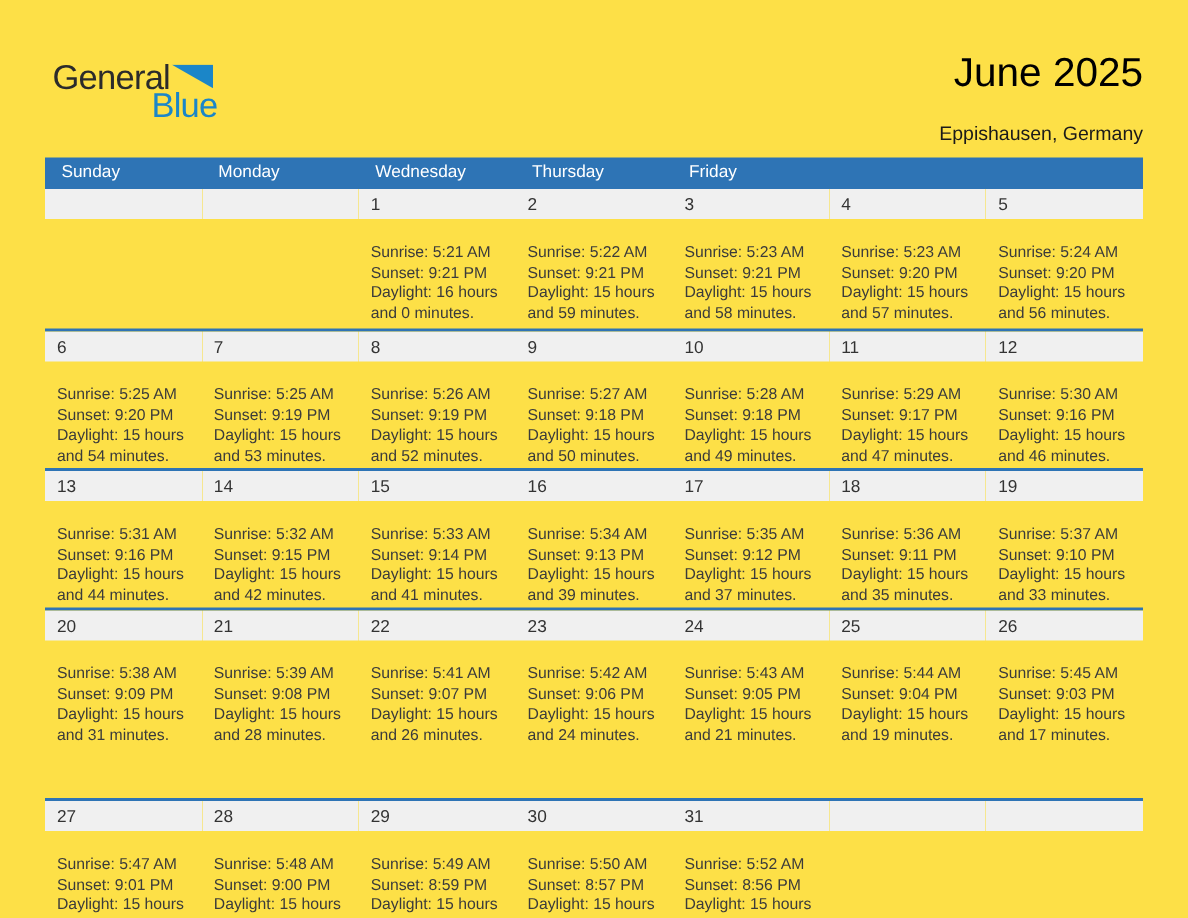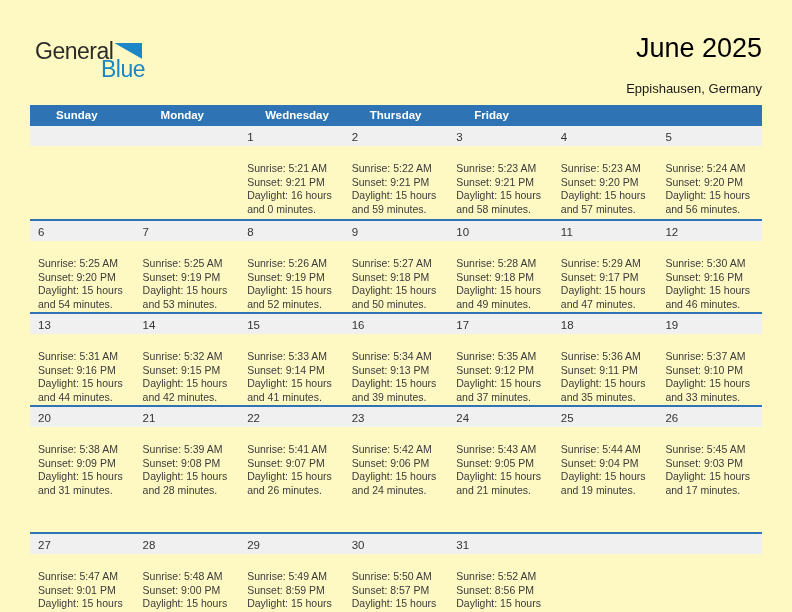--- a/index.html
+++ b/index.html
@@ -20,7 +20,7 @@
     font-family:"Liberation Sans", sans-serif;
     overflow:hidden;
   }
-  .page{position:relative;width:792px;height:612px;background:#fef9c3;}
+  .page{position:relative;width:792px;height:612px;background:#fde047;}
 
   
   .logo{position:absolute;left:35px;top:40px;width:110px;}

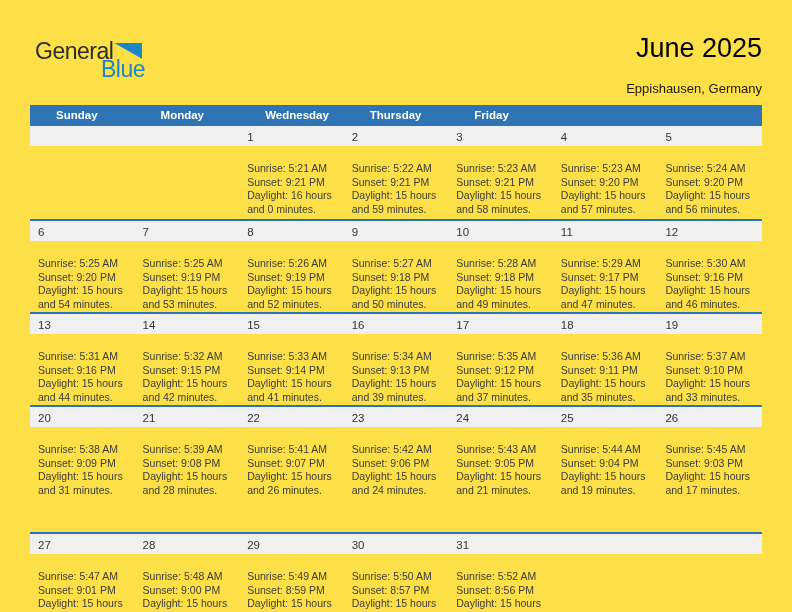--- a/index.html
+++ b/index.html
@@ -47,7 +47,7 @@
     background:var(--header-blue);color:#fff;
     height:21px;line-height:21px;font-size:11.5px;
   }
-  .day-header{padding-left:26px;overflow:hidden;white-space:nowrap;font-weight:bold;}
+  .day-header{padding-left:11px;overflow:hidden;white-space:nowrap;}
 
   .week-row{
     display:grid;grid-template-columns:repeat(7,1fr);

